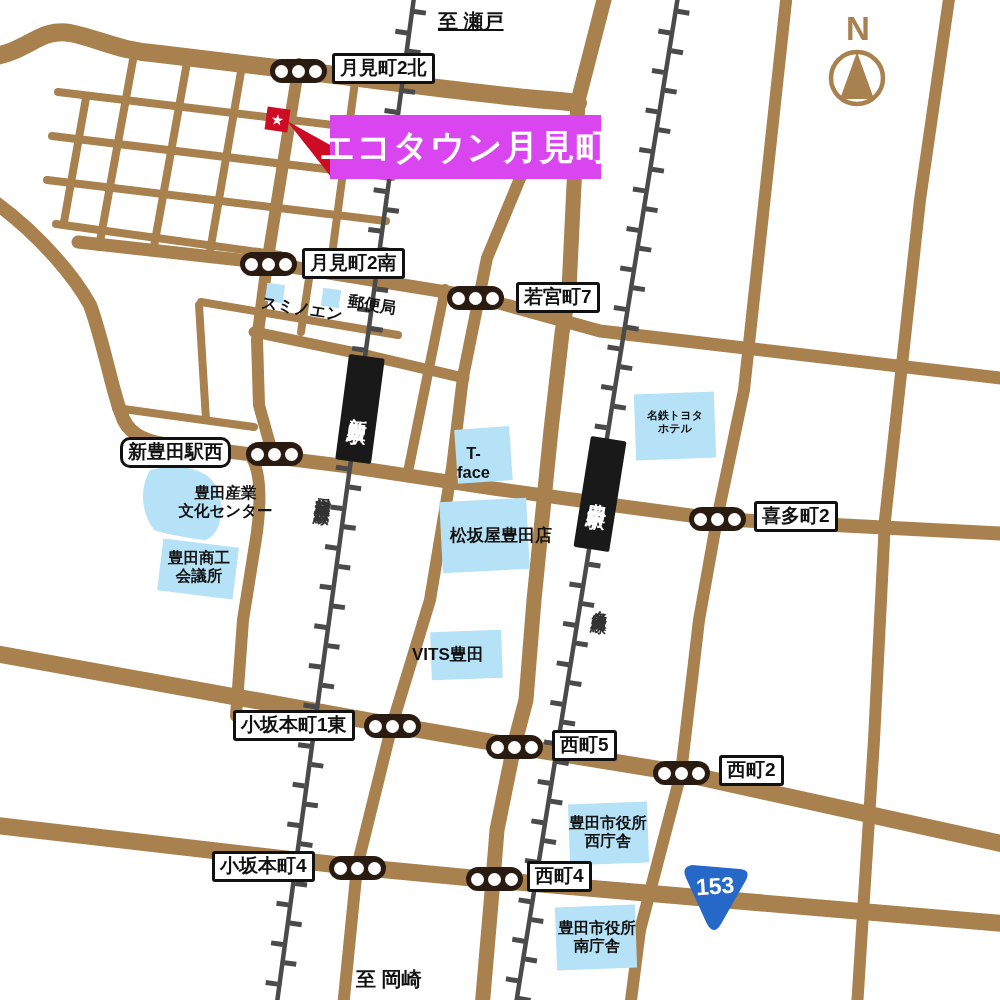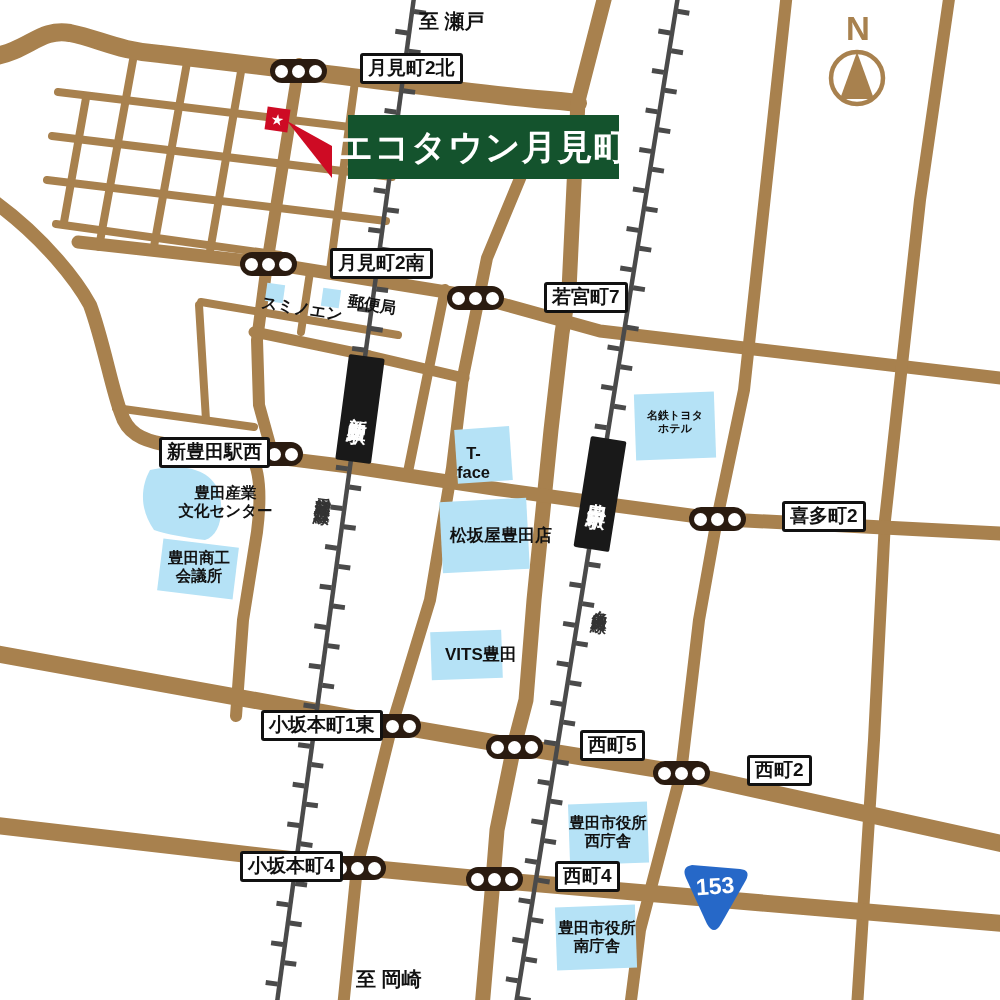--- a/index.html
+++ b/index.html
@@ -120,7 +120,7 @@
 <div class="railname" style="left:306px;top:484px;height:132px;transform:rotate(8deg);">愛知環状鉄道線</div>
 <div class="railname" style="left:584px;top:597px;height:106px;transform:rotate(9deg);">名鉄豊田線</div>
 
-<div class="dir" style="left:419px;top:8px;">至 瀬戸</div>
+<div class="dir" style="left:438px;top:8px;text-decoration:underline;">至 瀬戸</div>
 <div class="dir" style="left:356px;top:966px;">至 岡崎</div>
 
 <div class="north">N</div>

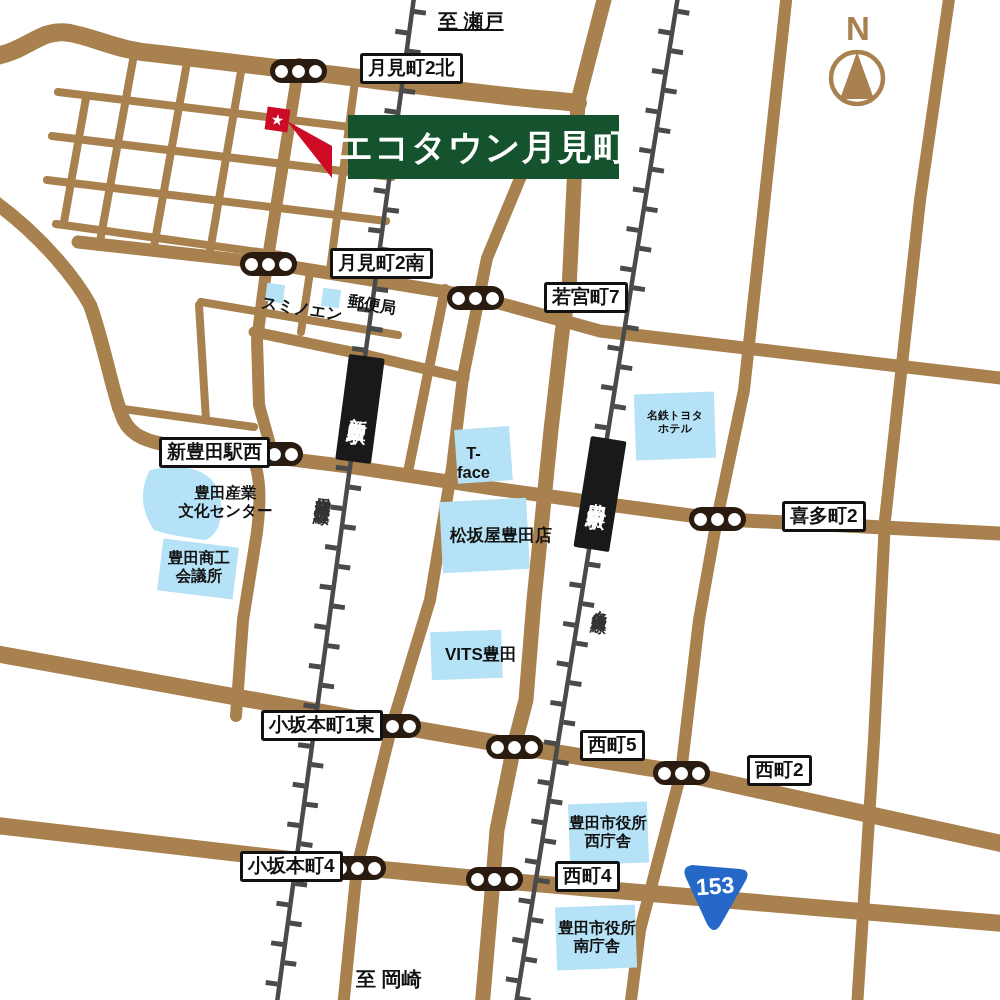--- a/index.html
+++ b/index.html
@@ -9,7 +9,7 @@
   svg{position:absolute;left:0;top:0;}
   
   .sig-label{position:absolute;background:#fff;border:3px solid #111;border-radius:3px;
-     font-size:19px;font-weight:700;line-height:1.2;padding:1px 5px;white-space:nowrap;z-index:30;margin-left:28px;}
+     font-size:19px;font-weight:700;line-height:1.2;padding:1px 5px;white-space:nowrap;z-index:30;}
   
   .signal{position:absolute;width:57px;height:24px;background:#2A1B10;border-radius:13px;
      display:flex;align-items:center;justify-content:center;gap:4px;z-index:29;}

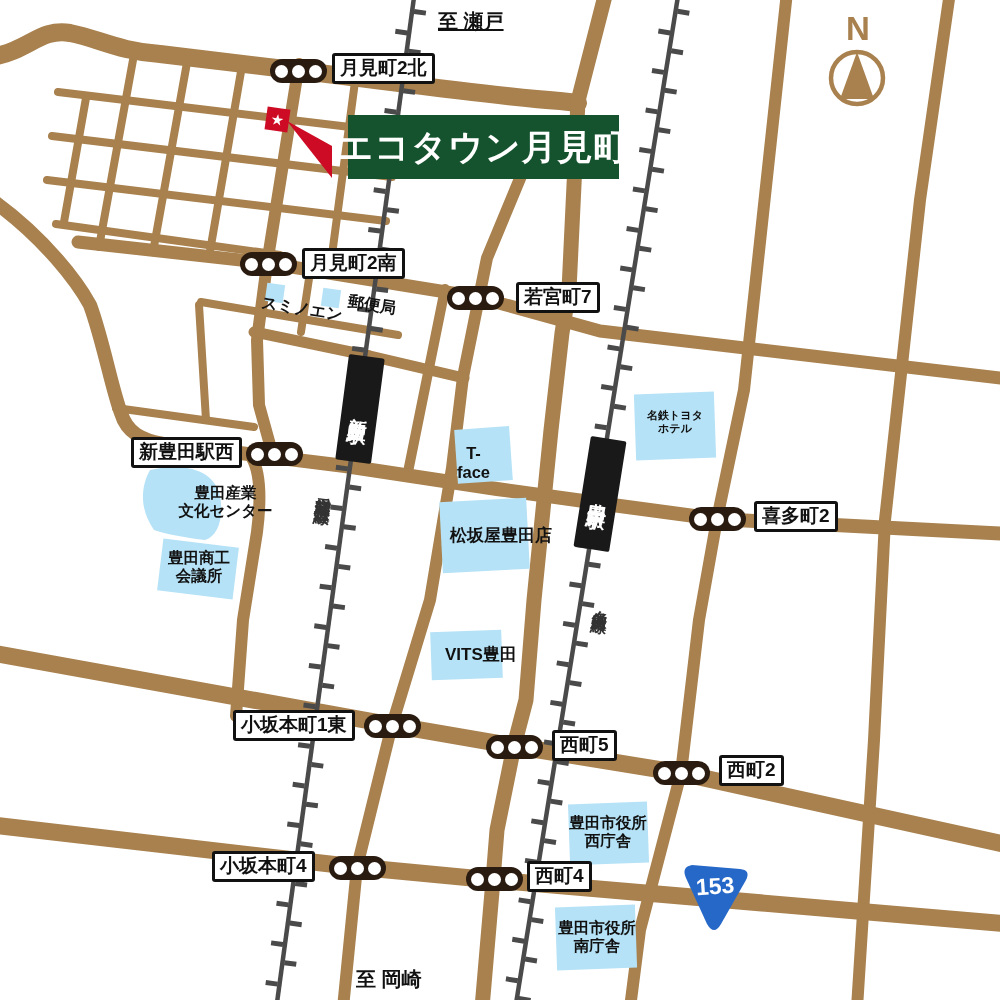--- a/index.html
+++ b/index.html
@@ -24,7 +24,7 @@
   .railname{position:absolute;writing-mode:vertical-rl;text-orientation:upright;
      font-size:16px;font-weight:700;color:#333;letter-spacing:2px;z-index:21;}
   .dir{position:absolute;font-size:20px;font-weight:700;z-index:21;white-space:nowrap;}
-  .banner{position:absolute;left:348px;top:115px;width:271px;height:64px;background:#14532d;
+  .banner{position:absolute;left:330px;top:115px;width:271px;height:64px;background:#d946ef;
      color:#fff;display:flex;align-items:center;justify-content:center;
      font-size:35px;font-weight:800;letter-spacing:1px;z-index:40;white-space:nowrap;}
   .star{position:absolute;left:266px;top:108px;width:23px;height:23px;background:#CE0B24;

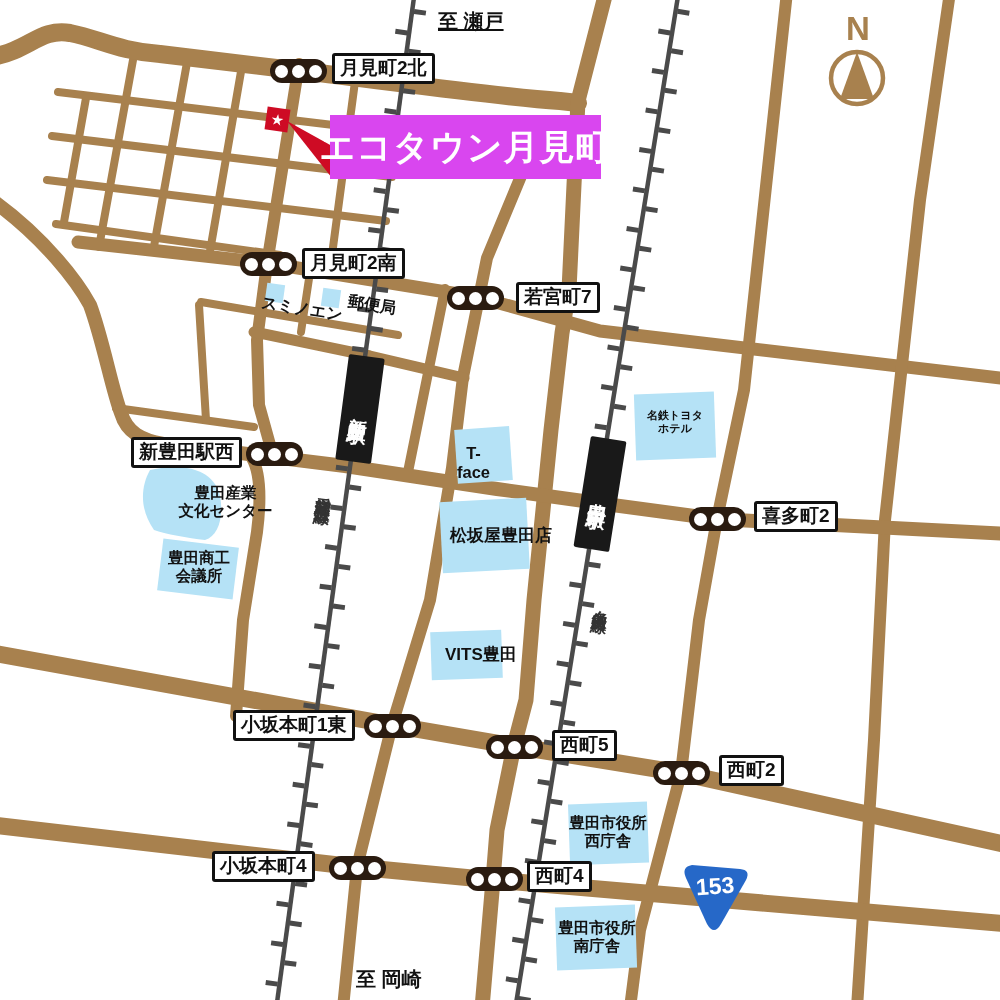--- a/index.html
+++ b/index.html
@@ -151,7 +151,7 @@
     </div>
 <div class="sig-label" style="left:516px;top:282px;">若宮町7</div>
 
-<div class="sig-label" style="left:131px;top:437px;">新豊田駅西</div>
+<div class="sig-label" style="left:120px;top:437px;border-radius:10px;">新豊田駅西</div>
 <div class="signal" style="left:246px;top:442px;">
       <i></i>
       <i></i>

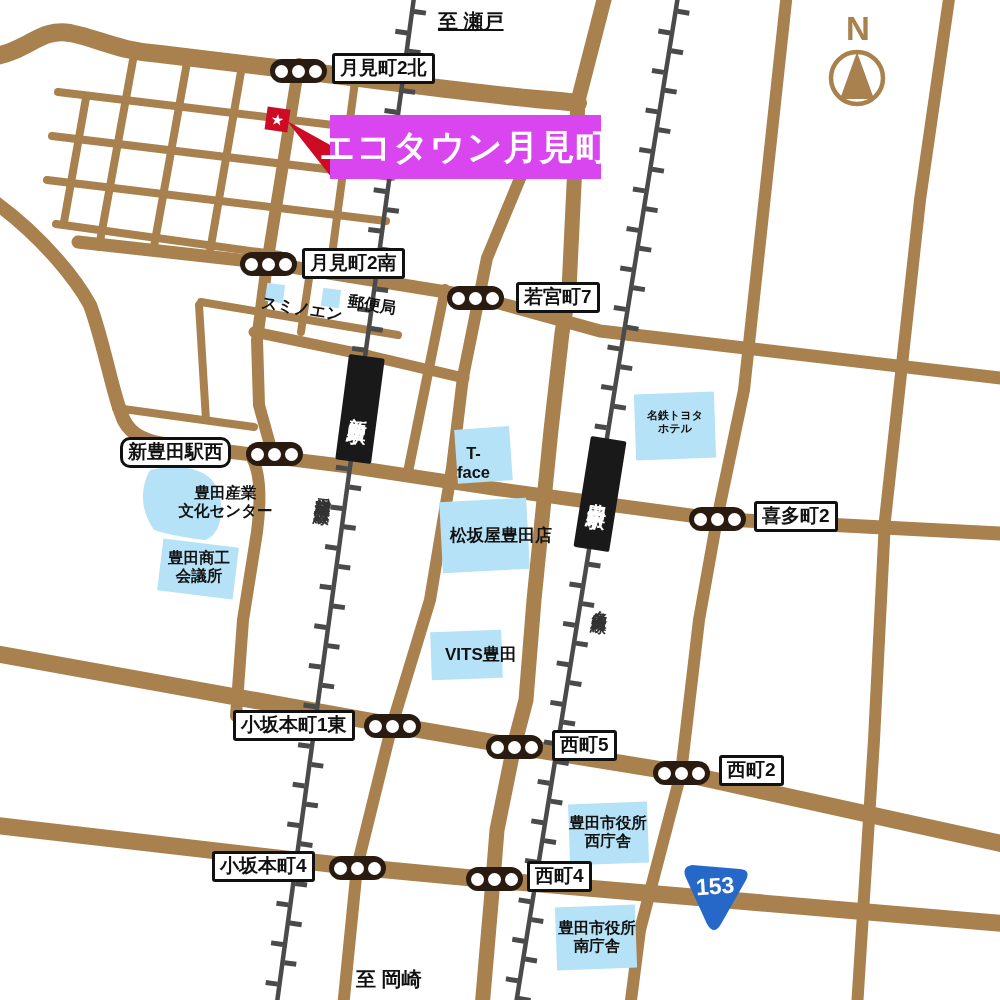--- a/index.html
+++ b/index.html
@@ -210,7 +210,7 @@
 <div class="lm" style="left:160px;top:549px;width:78px;font-size:15.5px;text-align:center;">豊田商工
 会議所</div>
 <div class="lm" style="left:434px;top:526px;width:102px;font-size:17px;white-space:nowrap;margin-left:16px;">松坂屋豊田店</div>
-<div class="lm" style="left:445px;top:645px;width:70px;font-size:17px;white-space:nowrap;">VITS豊田</div>
+<div class="lm" style="left:412px;top:645px;width:70px;font-size:17px;white-space:nowrap;">VITS豊田</div>
 <div class="lm" style="left:563px;top:814px;width:90px;font-size:15.5px;">豊田市役所
 西庁舎</div>
 <div class="lm" style="left:551px;top:919px;width:92px;font-size:15.5px;">豊田市役所

